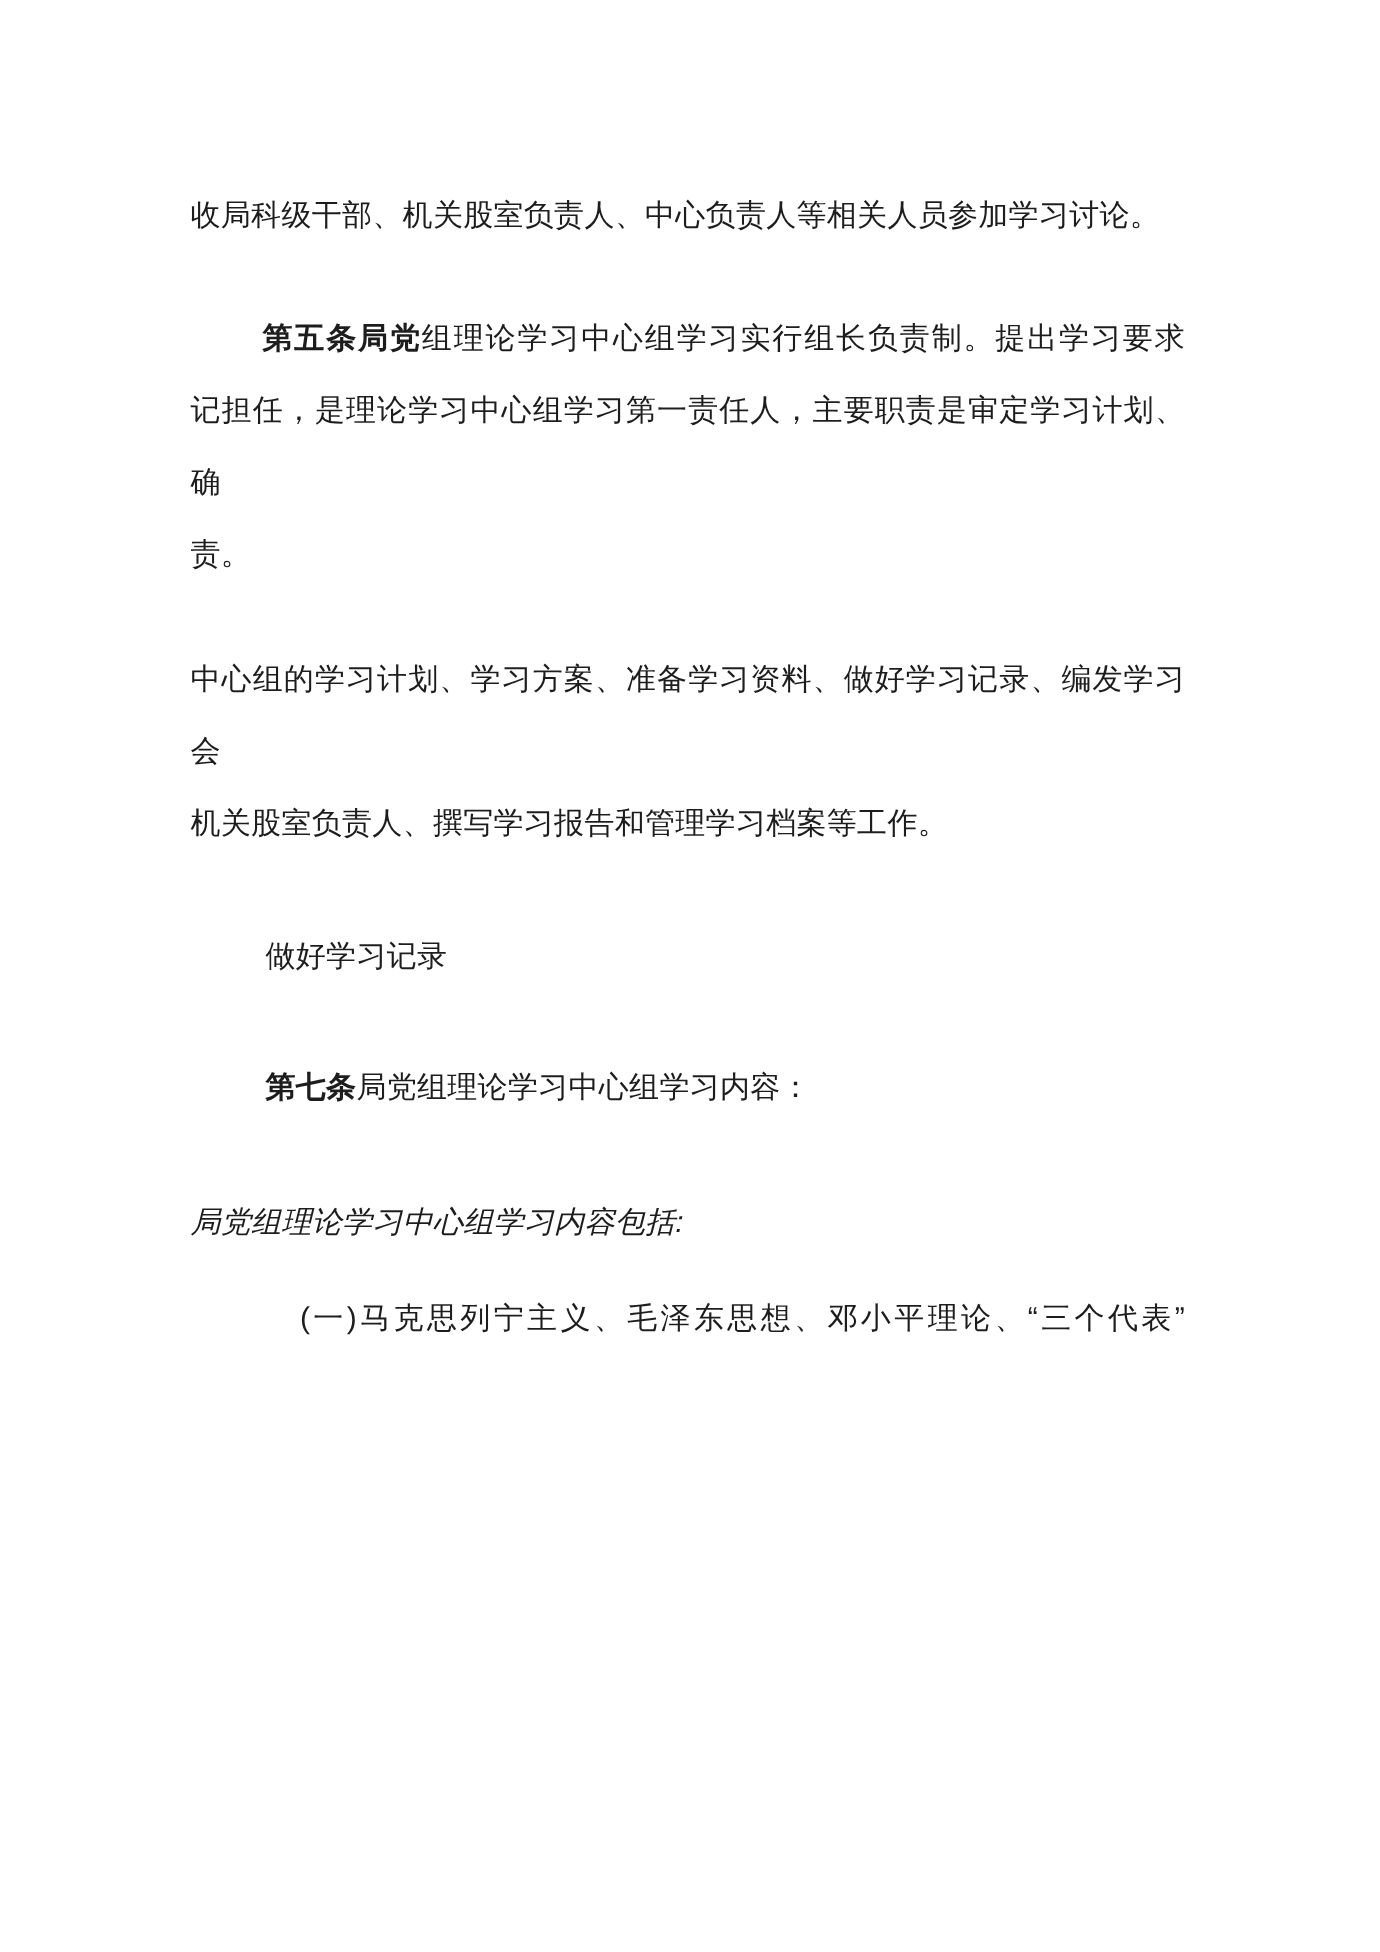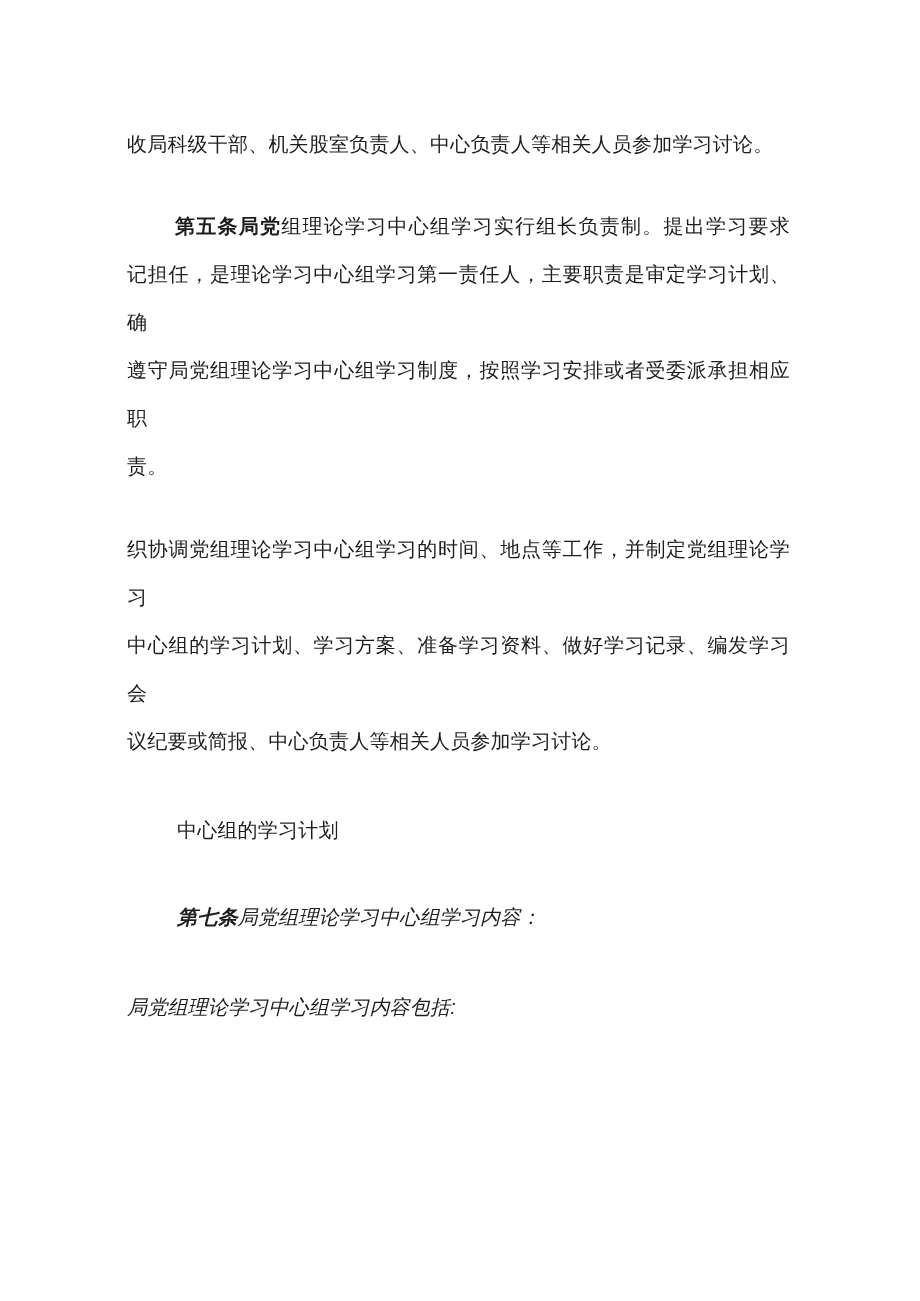--- a/index.html
+++ b/index.html
@@ -60,7 +60,6 @@
       <div class="para para-2">
         <div class="line fill" style="padding-left: 48px;"><span class="bold">第五条局党</span><span>组理论学习中心组学习实行组长负责制。提出学习要求</span></div>
         <div class="line fill"><span>记担任，是理论学习中心组学习第一责任人，主要职责是审定学习计划、确</span></div>
-        <div class="line fill"><span>遵守局党组理论学习中心组学习制度，按照学习安排或者受委派承担相应职</span></div>
         <div class="line"><span>责。</span></div>
       </div>
       <div class="para para-3">

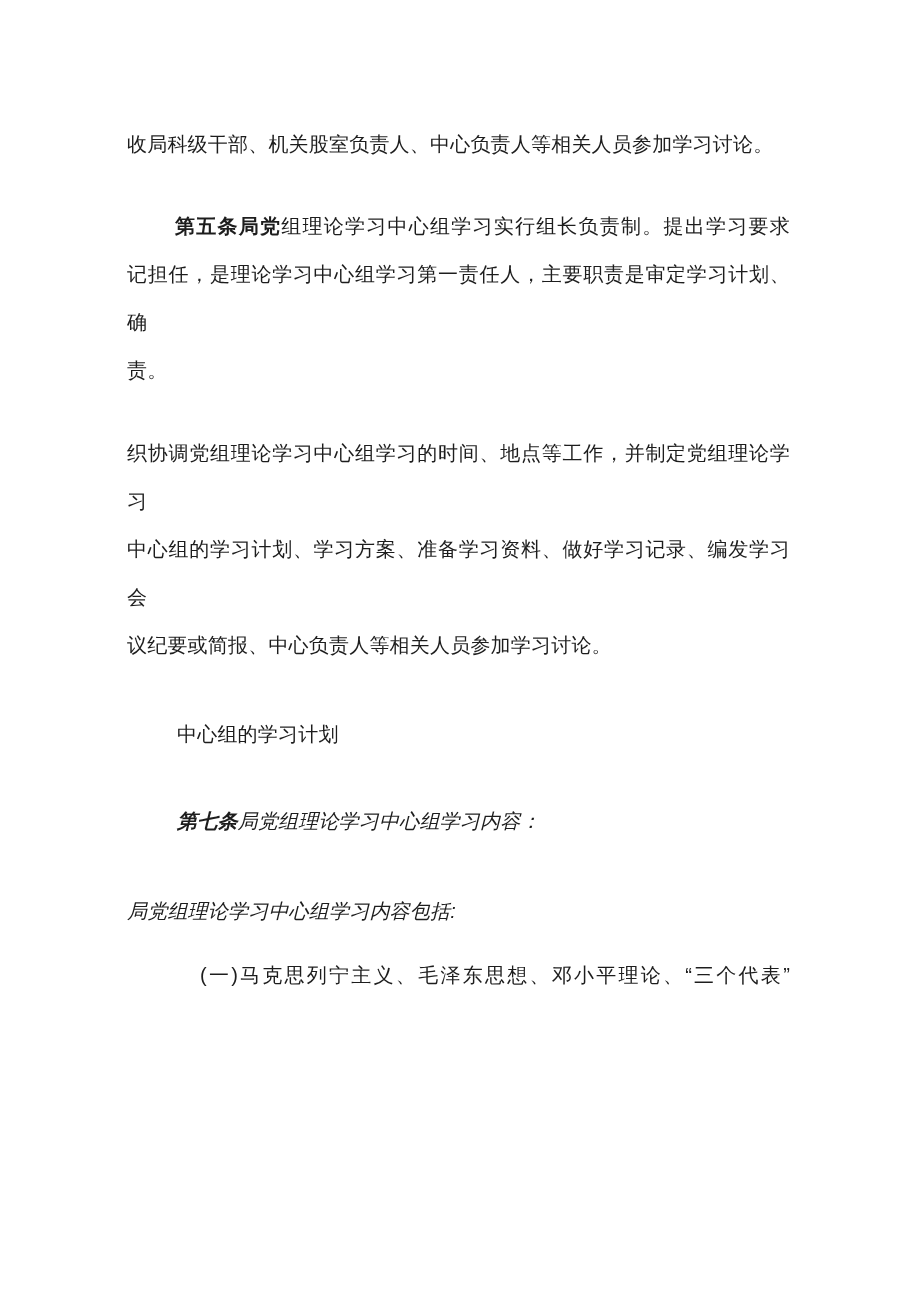--- a/index.html
+++ b/index.html
@@ -63,7 +63,6 @@
         <div class="line"><span>责。</span></div>
       </div>
       <div class="para para-3">
-        <div class="line fill"><span>织协调党组理论学习中心组学习的时间、地点等工作，并制定党组理论学习</span></div>
         <div class="line fill"><span>中心组的学习计划、学习方案、准备学习资料、做好学习记录、编发学习会</span></div>
         <div class="line"><span>议纪要或简报、中心负责人等相关人员参加学习讨论。</span></div>
       </div>

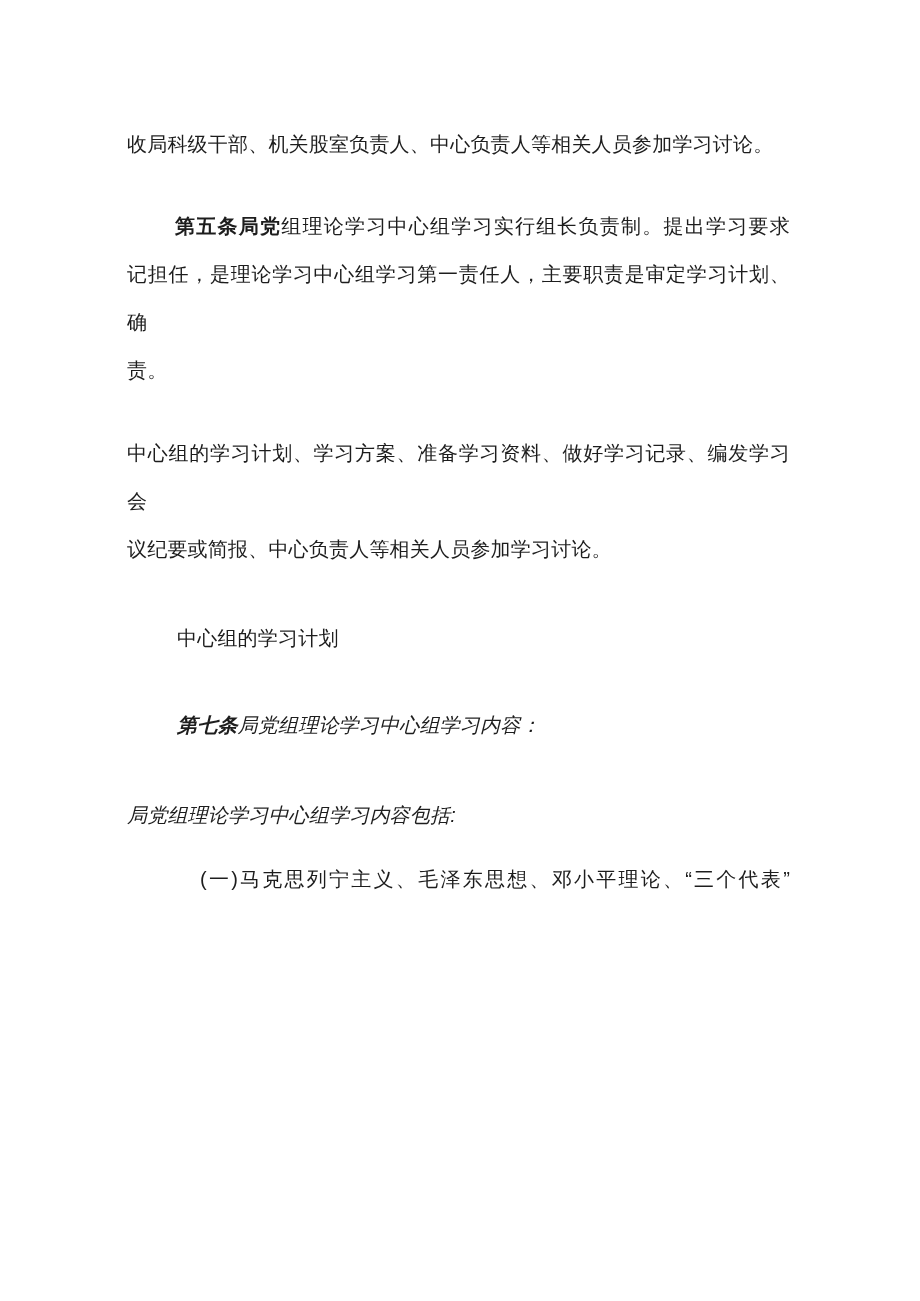--- a/index.html
+++ b/index.html
@@ -64,7 +64,7 @@
       </div>
       <div class="para para-3">
         <div class="line fill"><span>中心组的学习计划、学习方案、准备学习资料、做好学习记录、编发学习会</span></div>
-        <div class="line"><span>议纪要或简报、中心负责人等相关人员参加学习讨论。</span></div>
+        <div class="line"><span>机关股室负责人、撰写学习报告和管理学习档案等工作。</span></div>
       </div>
       <div class="para para-4">
         <div class="line" style="padding-left: 50px;"><span>中心组的学习计划</span></div>

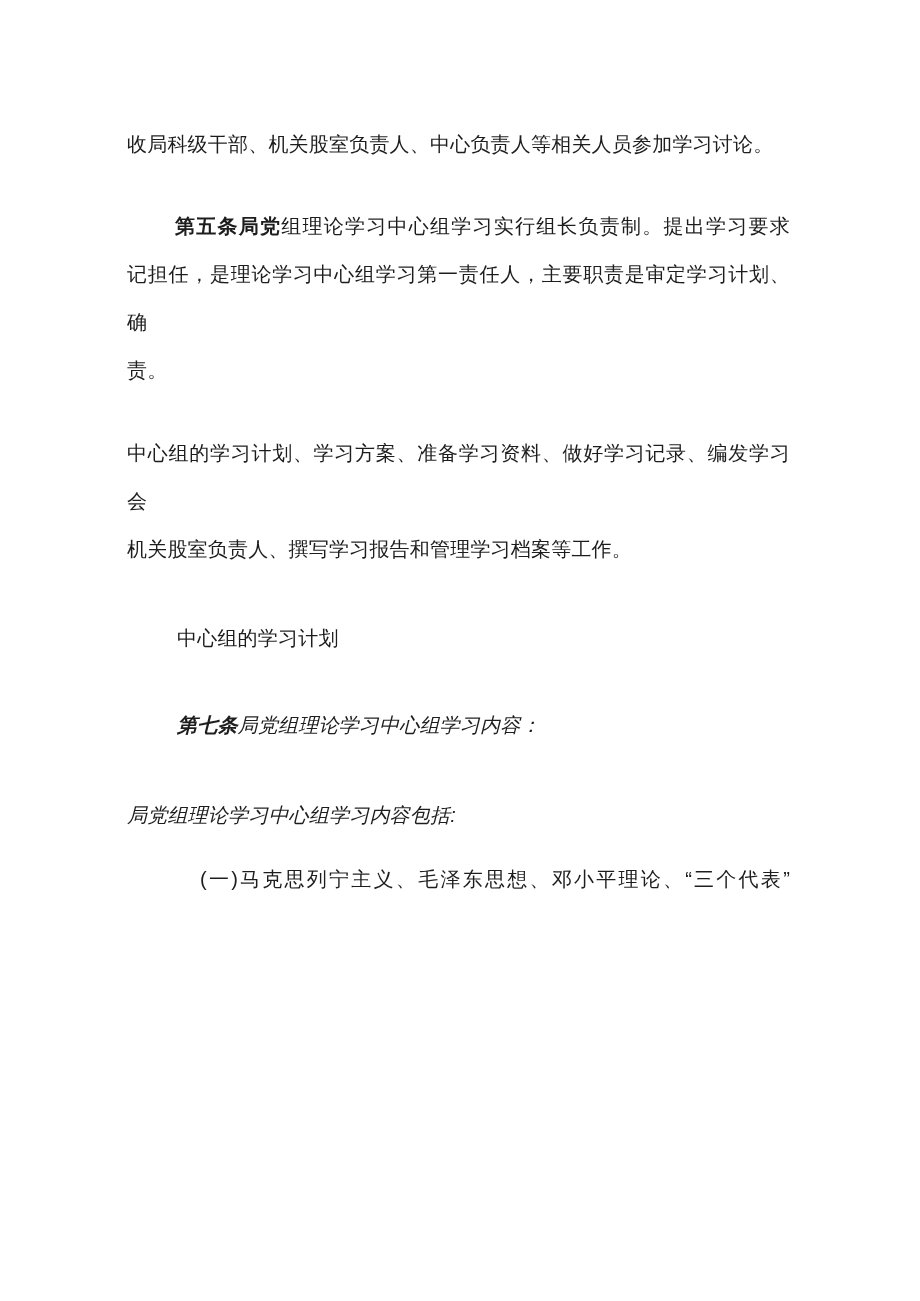--- a/index.html
+++ b/index.html
@@ -67,7 +67,7 @@
         <div class="line"><span>机关股室负责人、撰写学习报告和管理学习档案等工作。</span></div>
       </div>
       <div class="para para-4">
-        <div class="line" style="padding-left: 50px;"><span>中心组的学习计划</span></div>
+        <div class="line" style="padding-left: 50px;"><span>做好学习记录</span></div>
       </div>
       <div class="para para-5">
         <div class="line" style="padding-left: 50px;"><span class="bold">第七条</span><span>局党组理论学习中心组学习内容：</span></div>

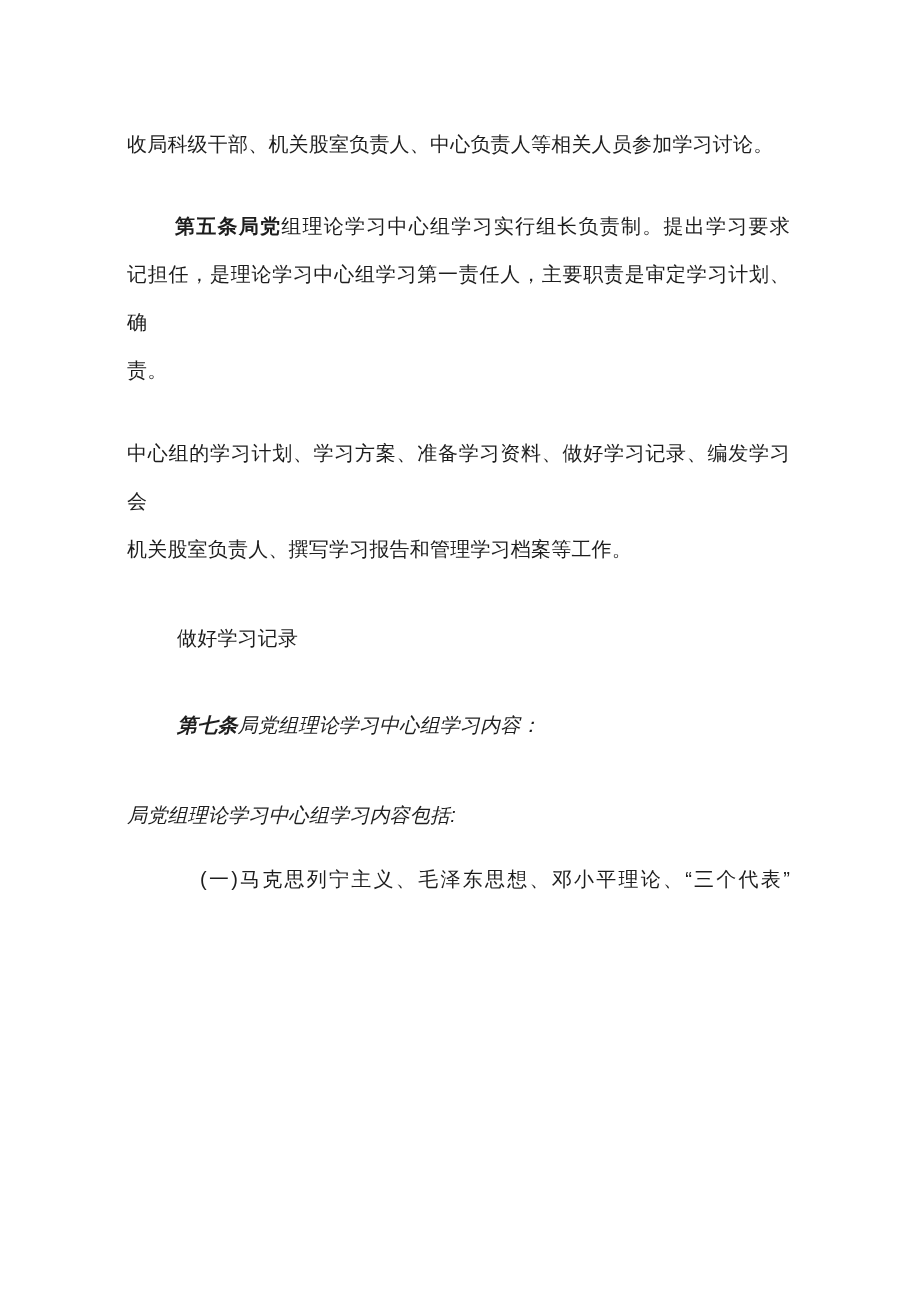--- a/index.html
+++ b/index.html
@@ -24,7 +24,7 @@
   .para-2 { margin-top: 34px; }
   .para-3 { margin-top: 35px; }
   .para-4 { margin-top: 41px; }
-  .para-5 { margin-top: 39px; font-style: italic; }
+  .para-5 { margin-top: 39px; }
   .para-6 { margin-top: 42px; font-style: italic; }
   .para-7 { margin-top: 16px; }
   .line {

